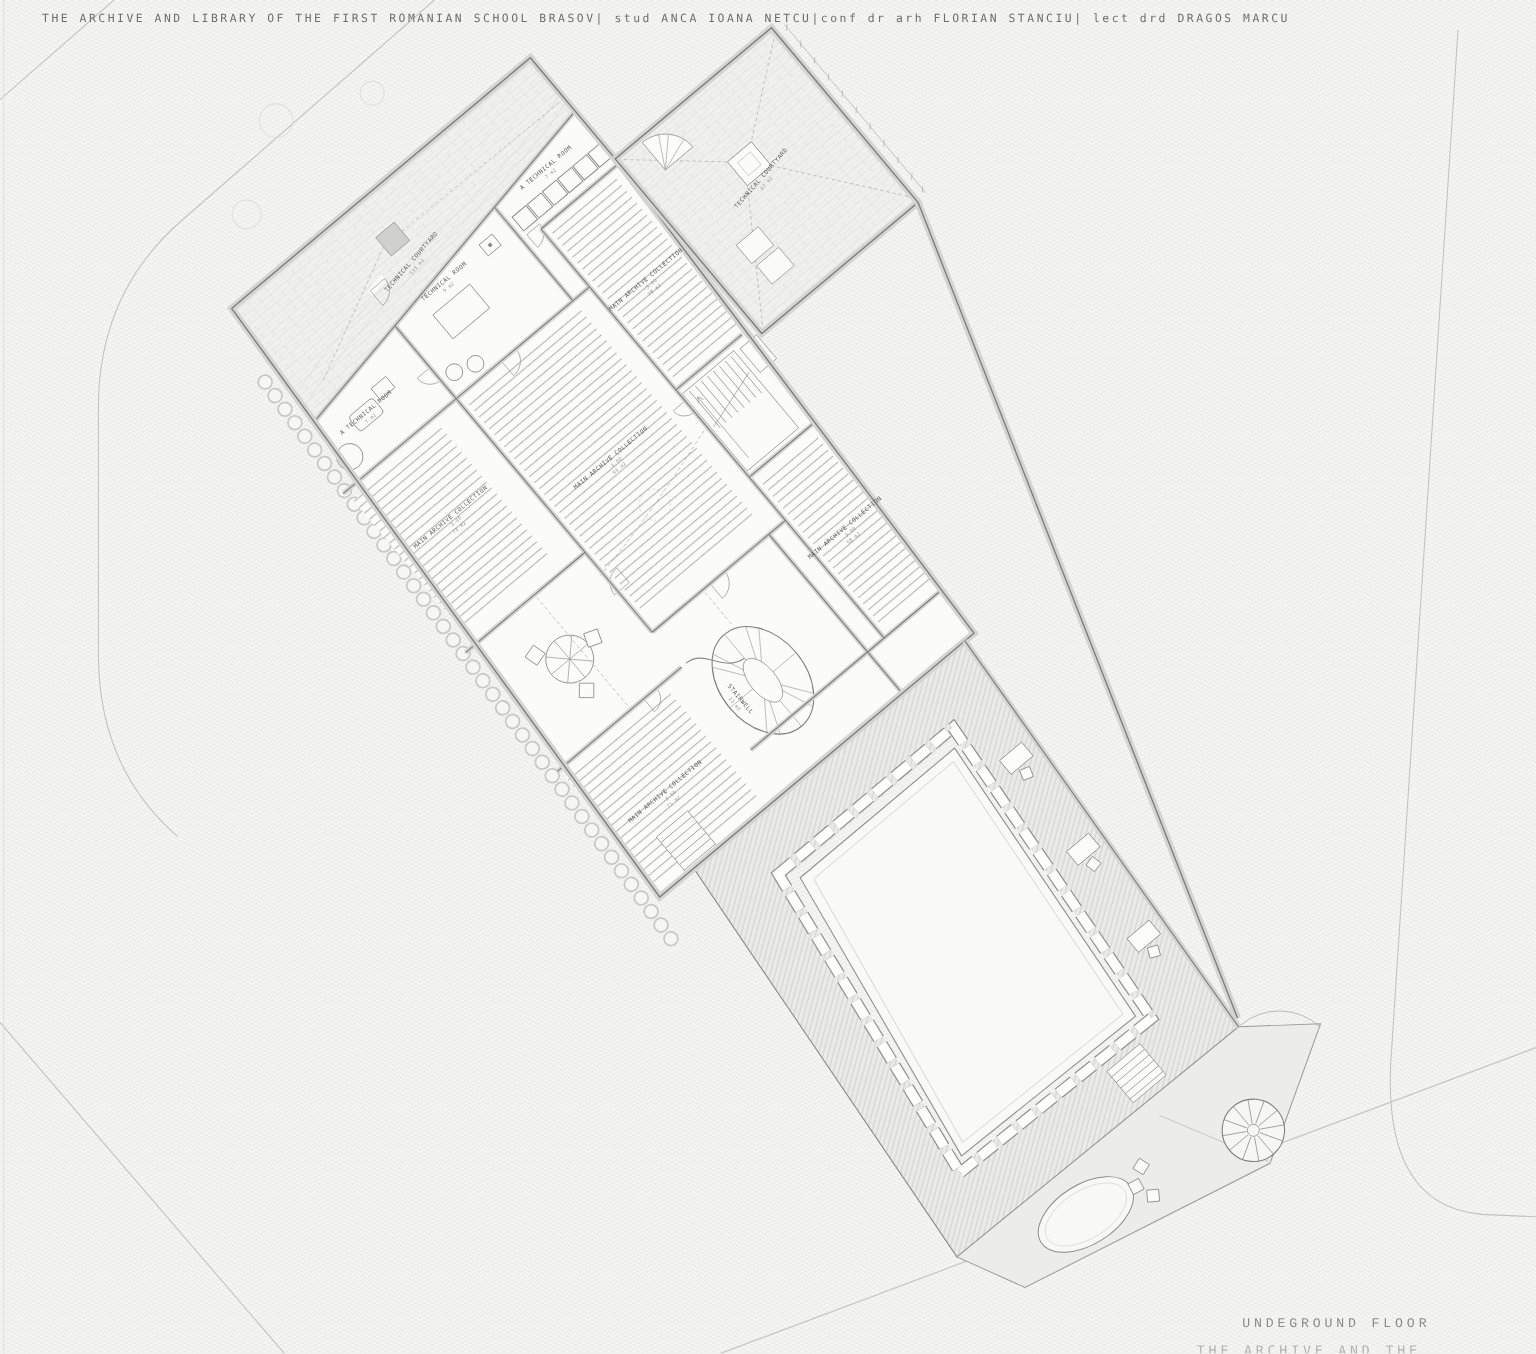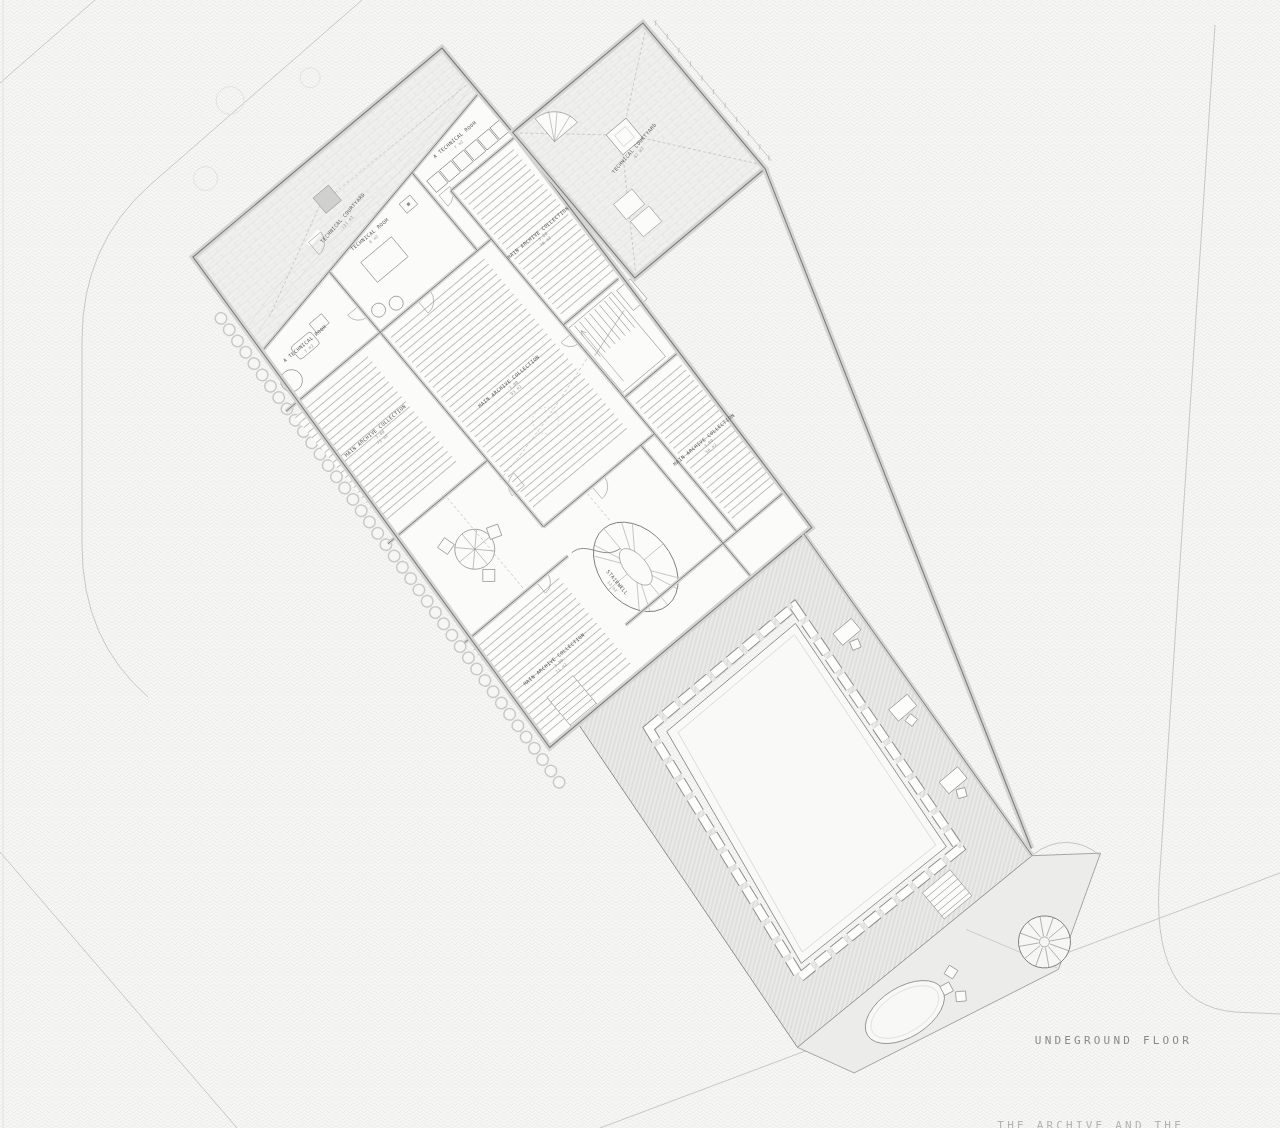--- a/index.html
+++ b/index.html
@@ -328,6 +328,7 @@
   </g>
 </svg>
 
+<div class="title-bar">THE ARCHIVE AND LIBRARY OF THE FIRST ROMANIAN SCHOOL BRASOV|  stud ANCA IOANA NETCU|conf dr arh FLORIAN STANCIU|  lect drd DRAGOS MARCU</div>
 <div class="floor-label">UNDEGROUND FLOOR</div>
 <div class="floor-sublabel">THE ARCHIVE AND THE</div>
 

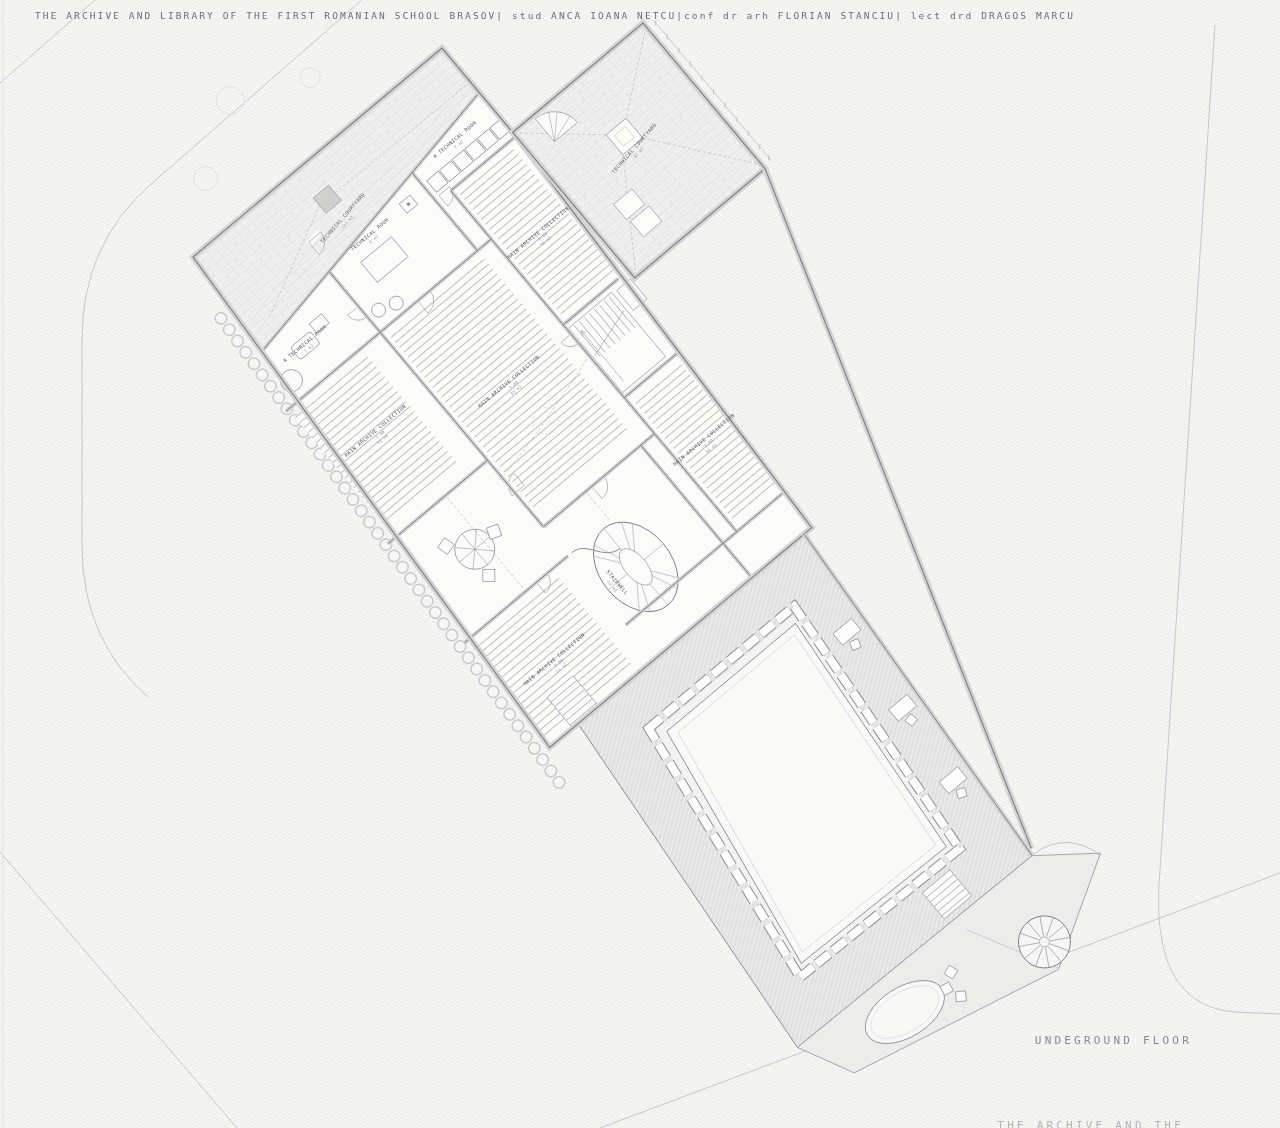--- a/index.html
+++ b/index.html
@@ -8,8 +8,8 @@
   #plan-svg{position:absolute;left:0;top:0;}
   .title-bar{position:absolute;left:35px;top:10px;font-size:9.5px;letter-spacing:2.1px;
              color:#6e6e6e;white-space:nowrap;}
-  .floor-label{position:absolute;right:88px;top:1034px;font-size:11px;letter-spacing:3.2px;
-               color:#8a8a8a;white-space:nowrap;}
+  .floor-label{position:absolute;right:88px;top:1098px;font-size:11px;letter-spacing:3.2px;
+               color:#8a8a8a;white-space:nowrap;font-family:Liberation Mono, monospace;}
   .floor-sublabel{position:absolute;right:96px;top:1119px;font-size:11px;letter-spacing:3.2px;
                color:#b3b3b2;white-space:nowrap;}
   

